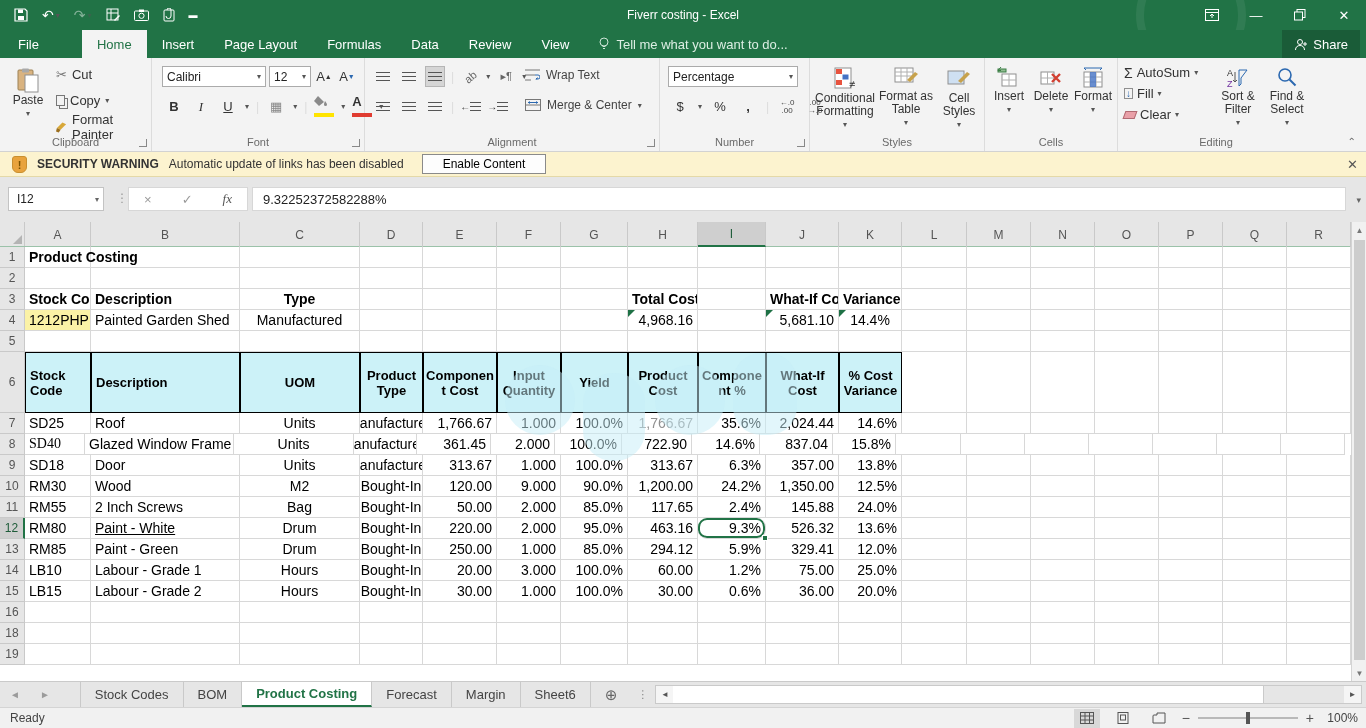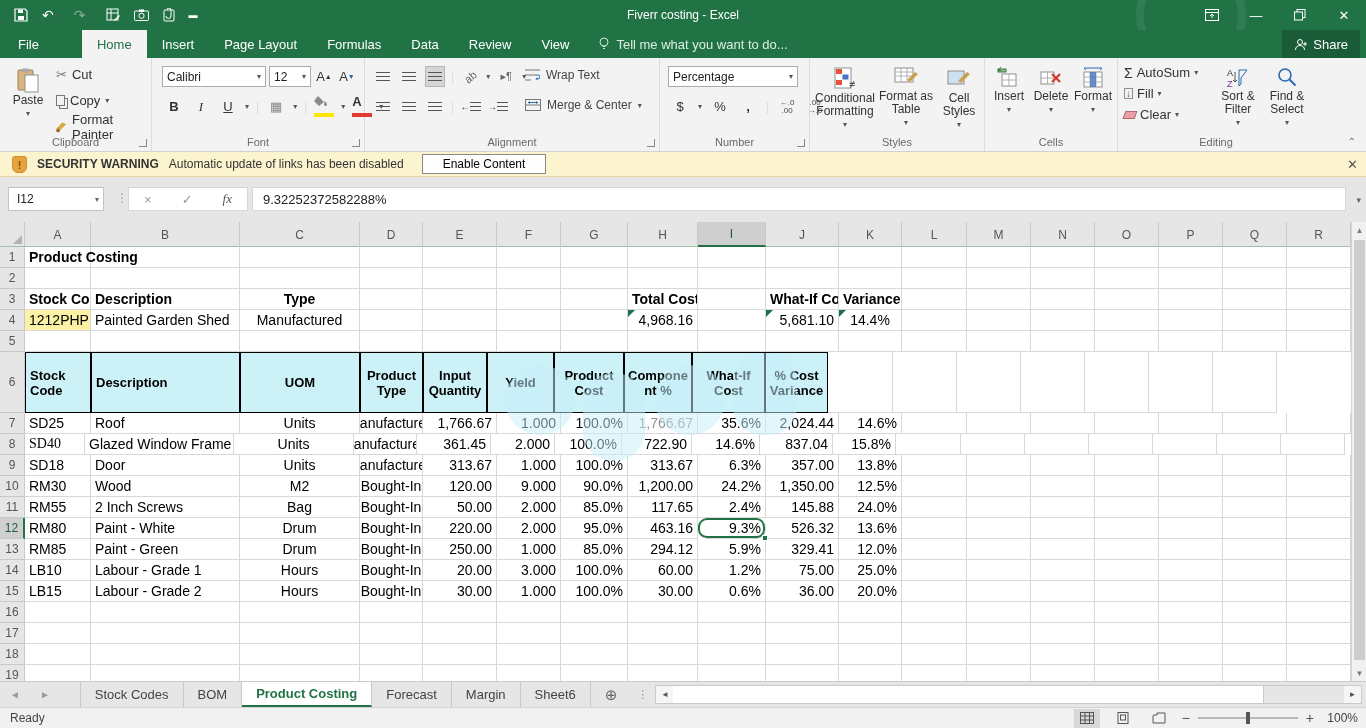--- a/index.html
+++ b/index.html
@@ -647,6 +647,9 @@
         <div class="cell th" style="width: 63px;">
           <span>Product Type</span>
         </div>
+        <div class="cell th" style="width: 74px;">
+          <span>Component Cost</span>
+        </div>
         <div class="cell th" style="width: 64px;">
           <span>Input Quantity</span>
         </div>

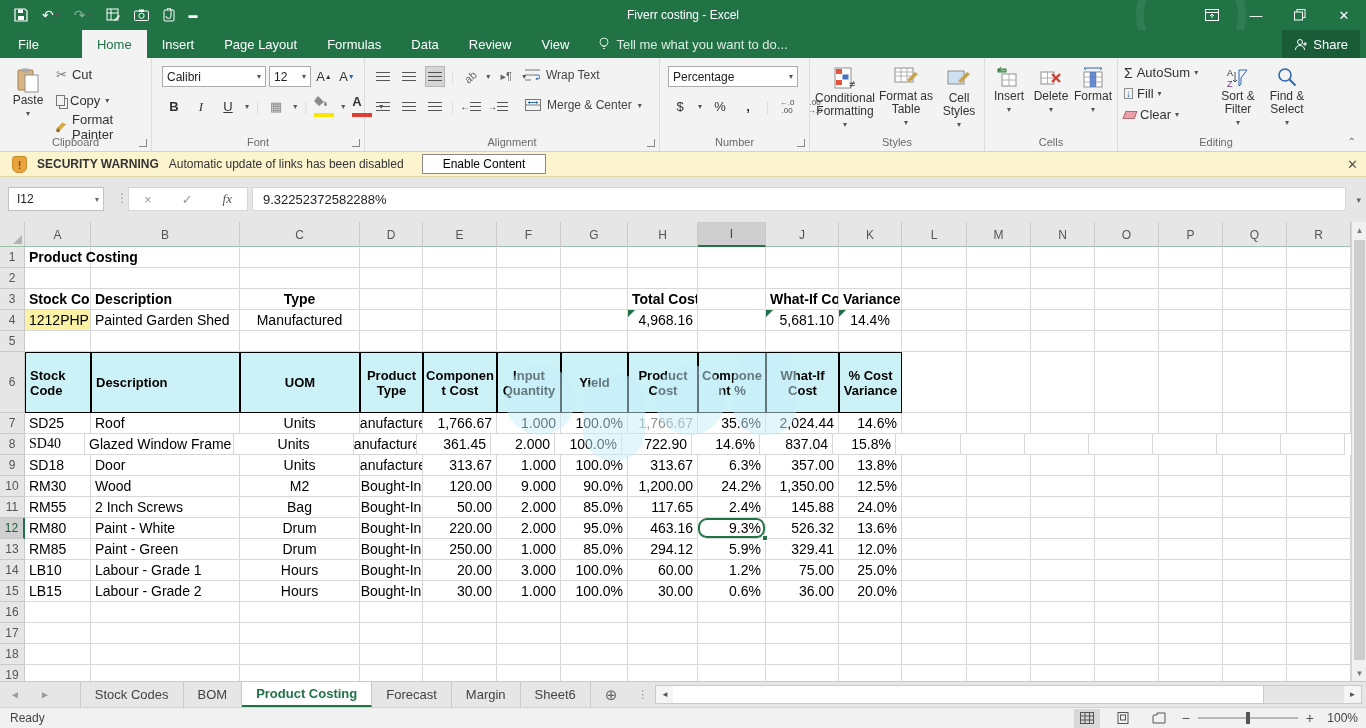--- a/index.html
+++ b/index.html
@@ -896,7 +896,7 @@
         <div class="cell" style="width: 66px;">
           <span>RM80</span>
         </div>
-        <div class="cell" style="width: 149px;">
+        <div class="cell" style="width: 149px; text-decoration: underline;">
           <span>Paint - White</span>
         </div>
         <div class="cell c" style="width: 120px;">

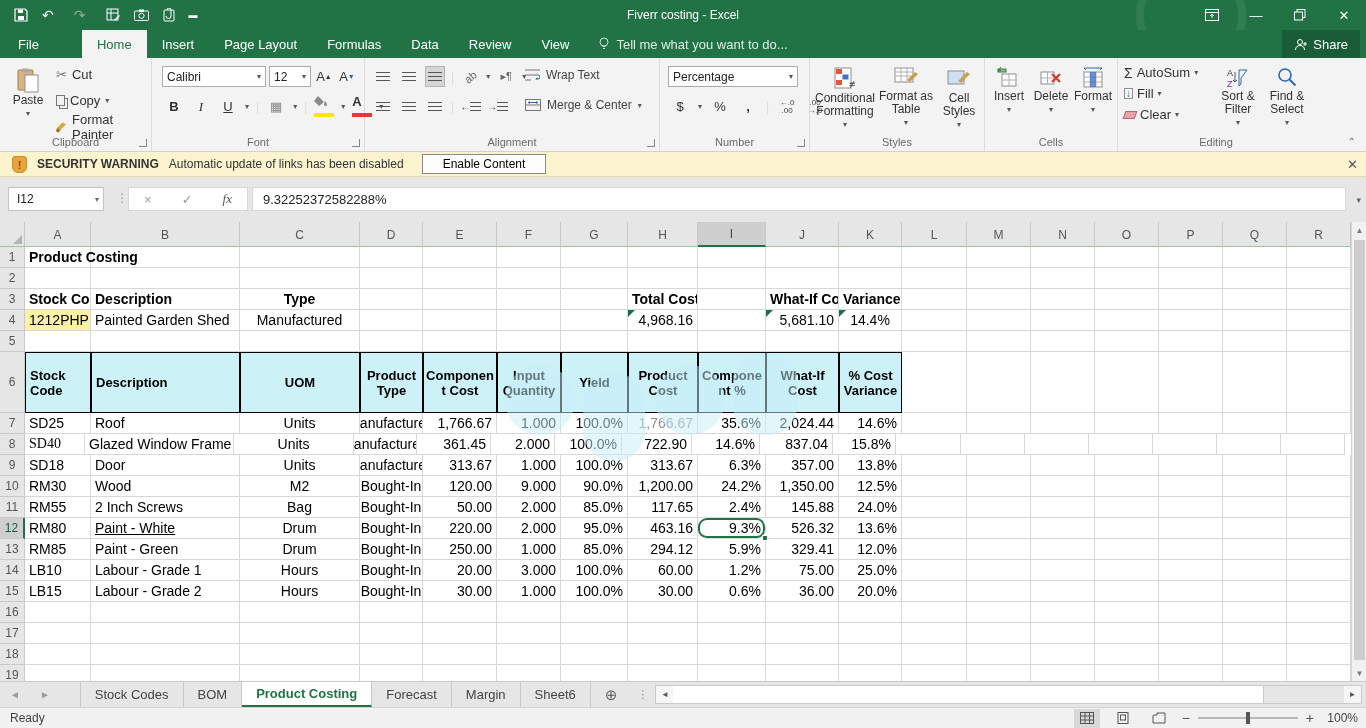--- a/index.html
+++ b/index.html
@@ -1086,27 +1086,6 @@
         <div class="cell" style="width: 64px;"></div>
       </div>
       <div class="grow" style="height: 21px;">
-        <div class="rhdr">17</div>
-        <div class="cell" style="width: 66px;"></div>
-        <div class="cell" style="width: 149px;"></div>
-        <div class="cell" style="width: 120px;"></div>
-        <div class="cell" style="width: 63px;"></div>
-        <div class="cell" style="width: 74px;"></div>
-        <div class="cell" style="width: 64px;"></div>
-        <div class="cell" style="width: 67px;"></div>
-        <div class="cell" style="width: 70px;"></div>
-        <div class="cell" style="width: 68px;"></div>
-        <div class="cell" style="width: 73px;"></div>
-        <div class="cell" style="width: 63px;"></div>
-        <div class="cell" style="width: 65px;"></div>
-        <div class="cell" style="width: 64px;"></div>
-        <div class="cell" style="width: 64px;"></div>
-        <div class="cell" style="width: 64px;"></div>
-        <div class="cell" style="width: 64px;"></div>
-        <div class="cell" style="width: 64px;"></div>
-        <div class="cell" style="width: 64px;"></div>
-      </div>
-      <div class="grow" style="height: 21px;">
         <div class="rhdr">18</div>
         <div class="cell" style="width: 66px;"></div>
         <div class="cell" style="width: 149px;"></div>

